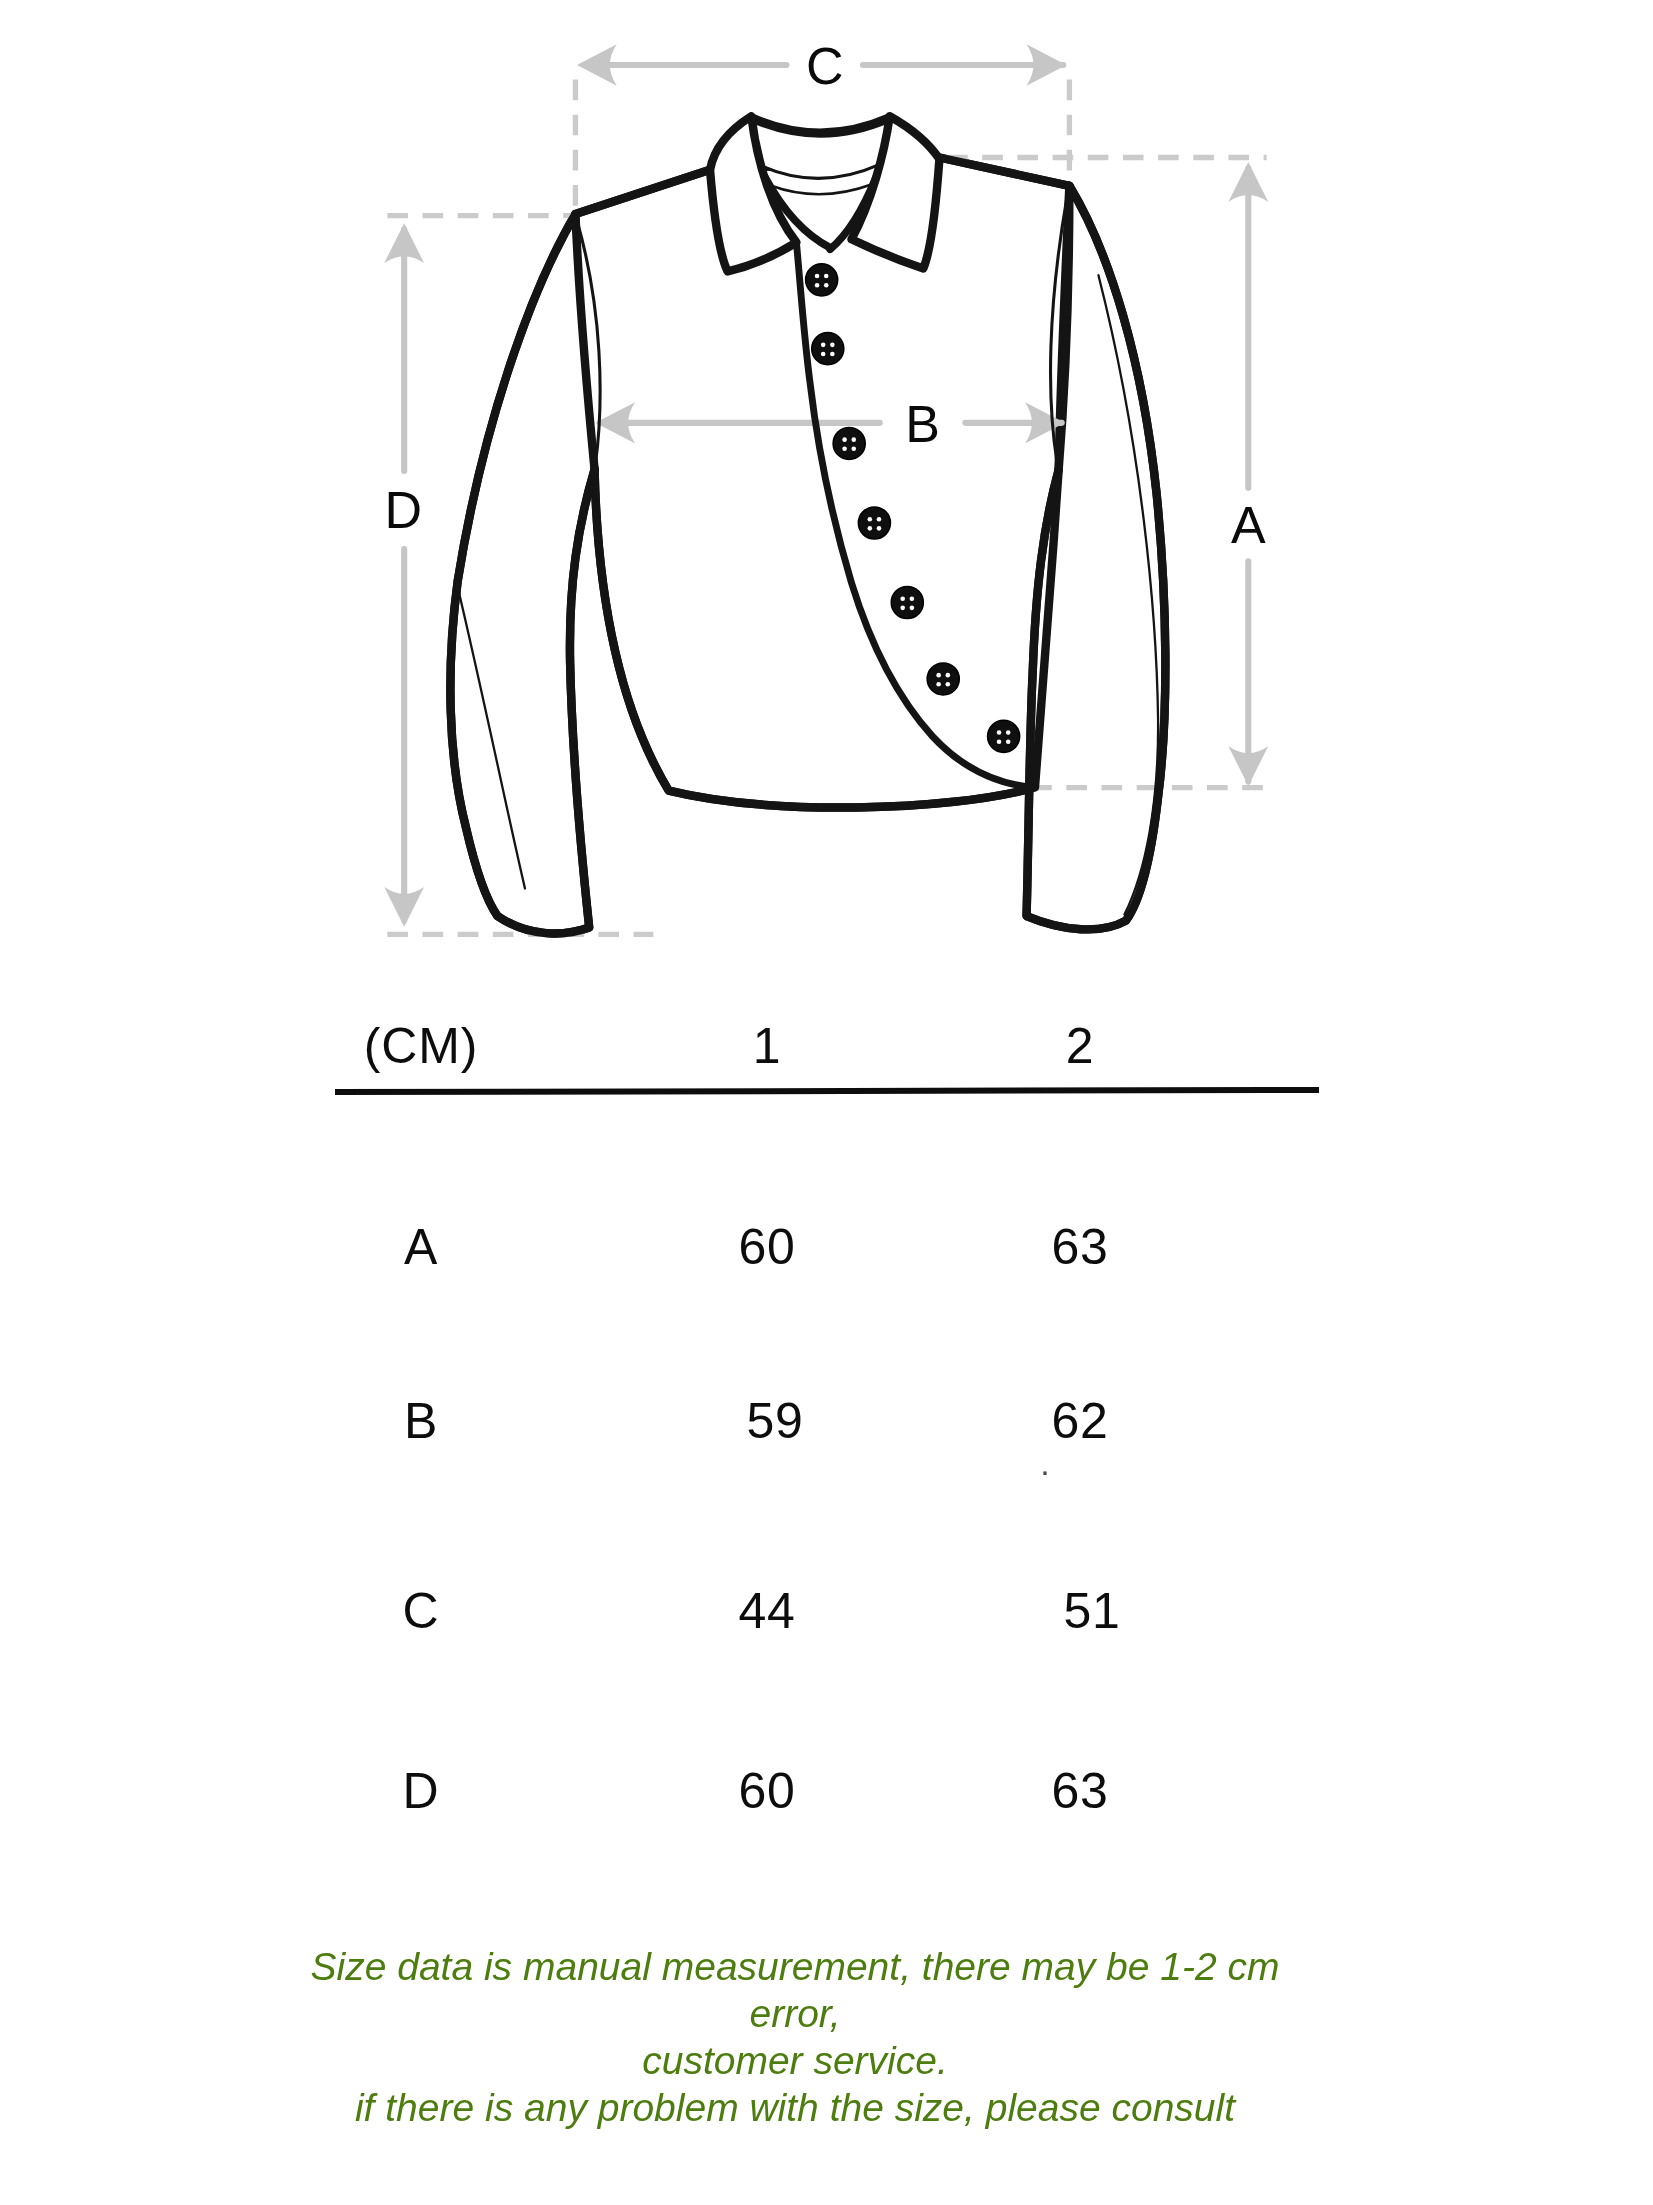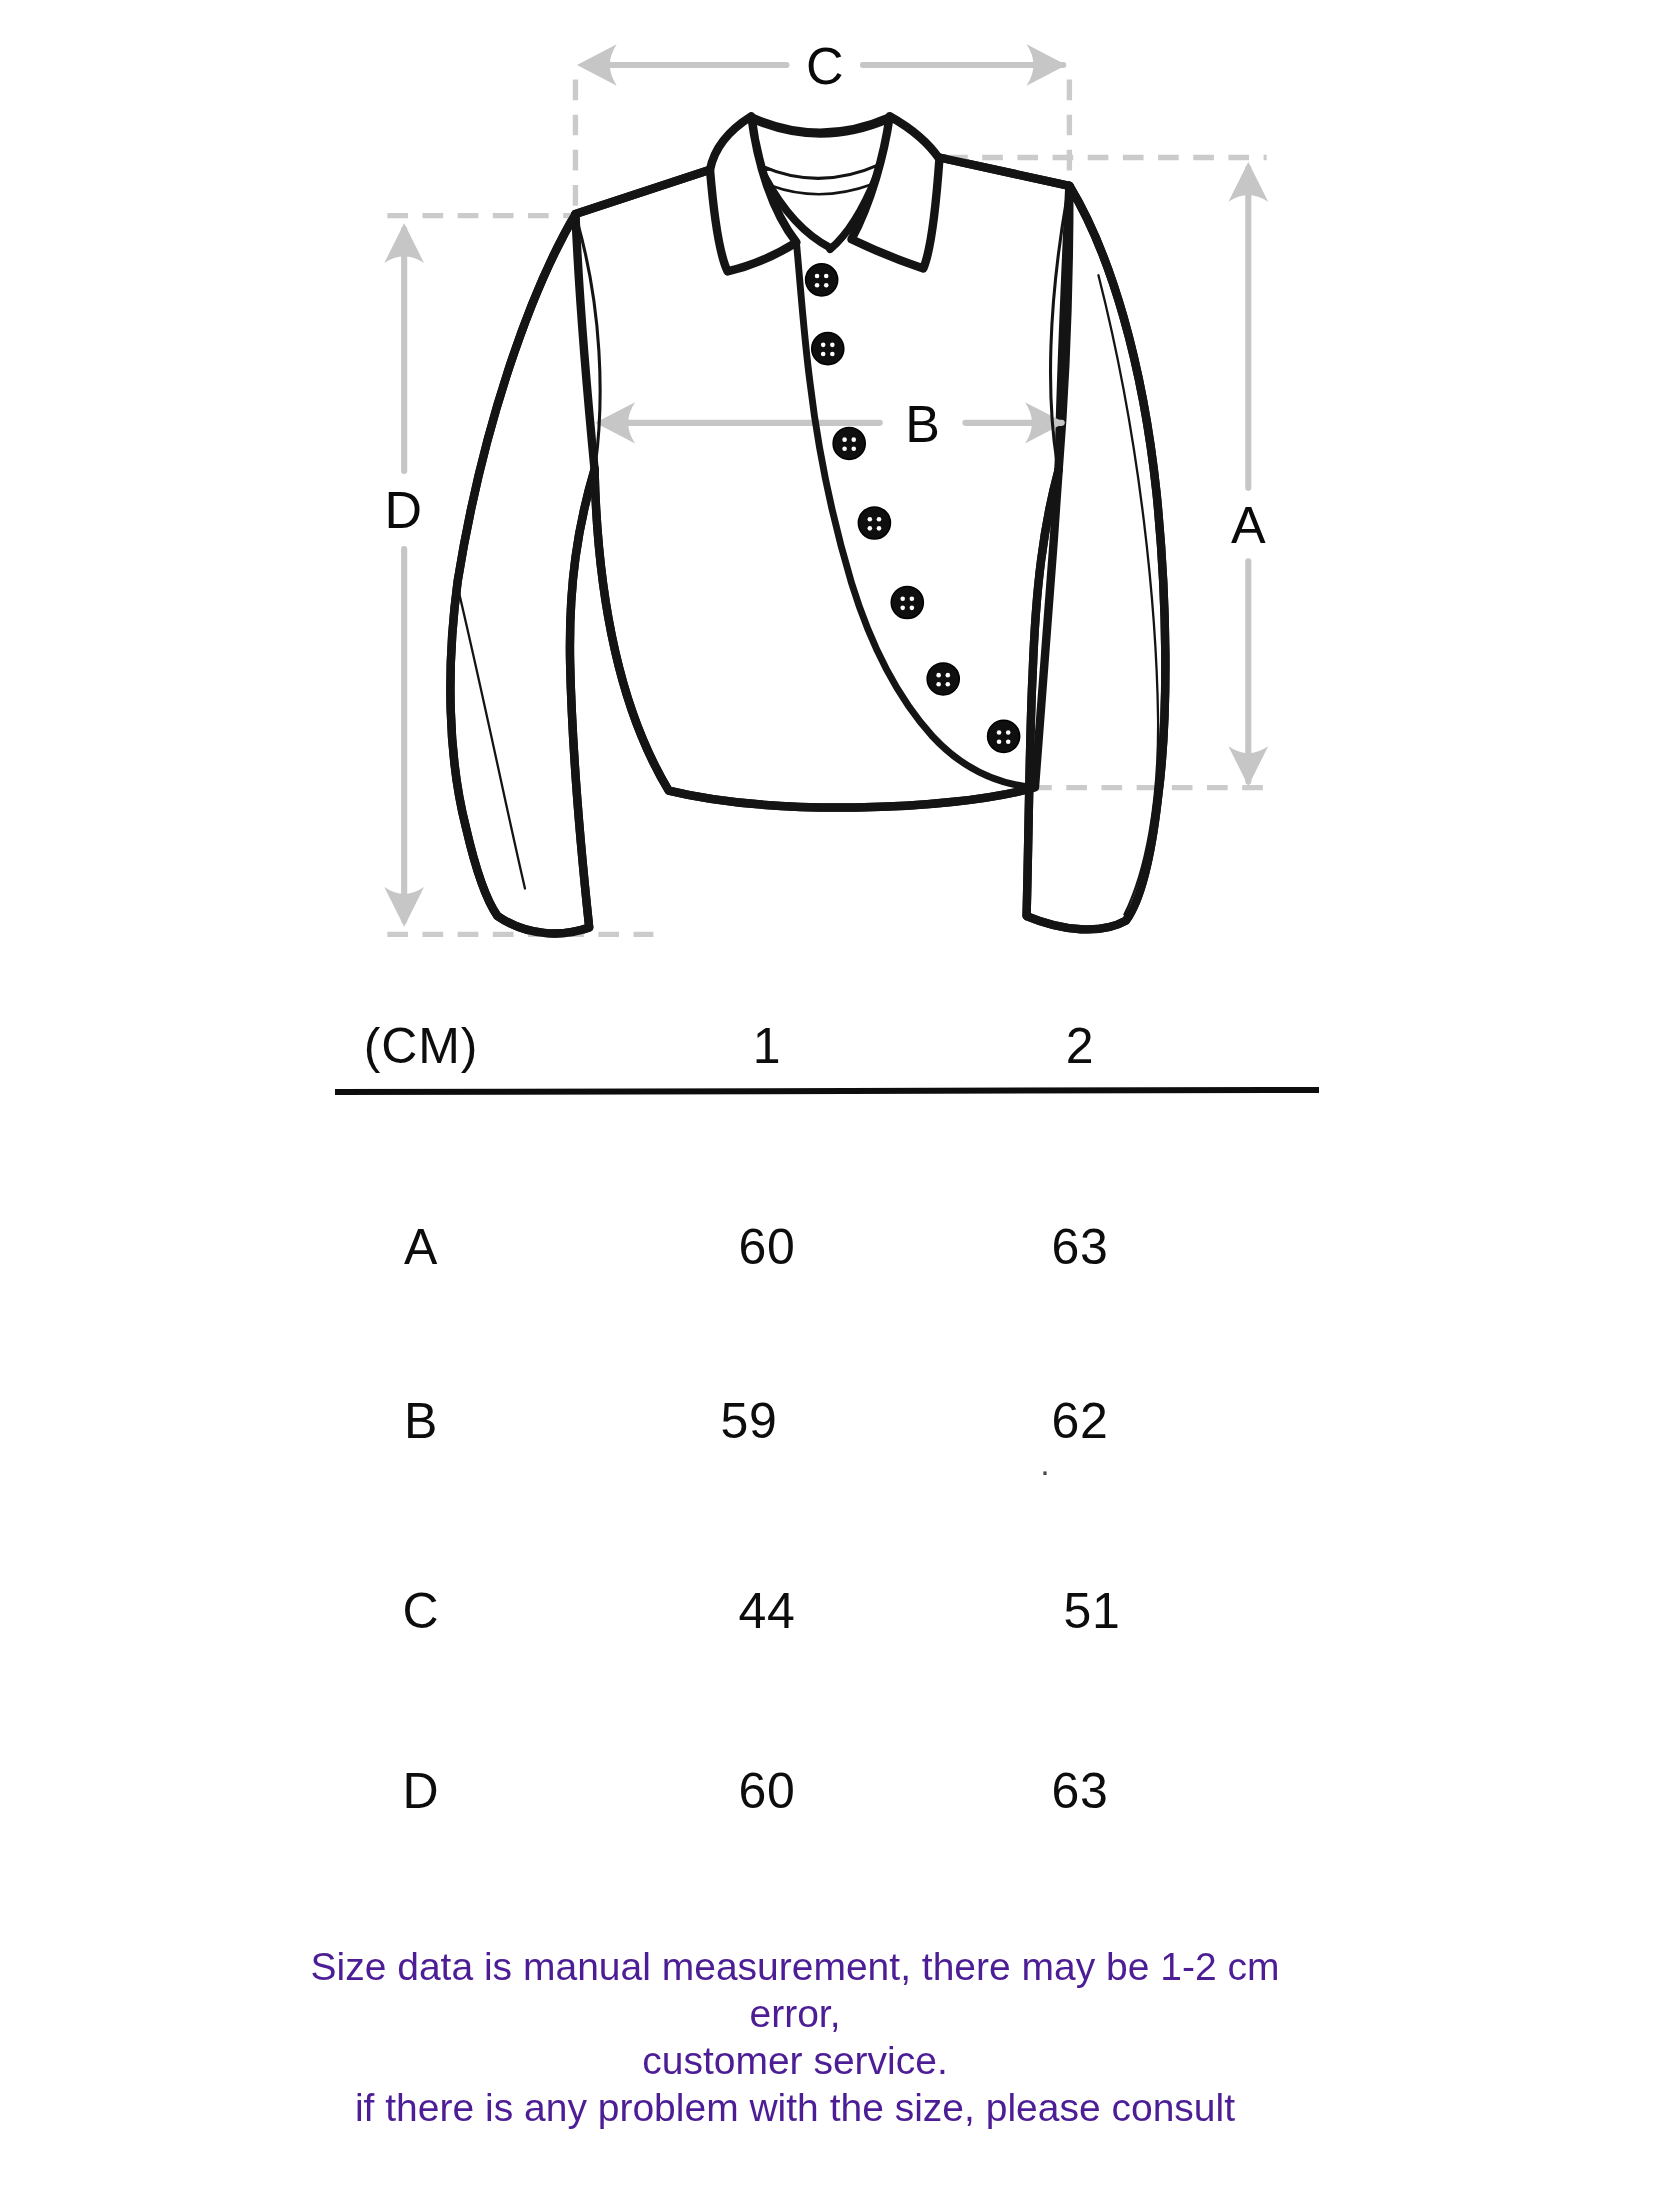--- a/index.html
+++ b/index.html
@@ -189,7 +189,7 @@
     <span class="cell" style="left:1080px;top:1247px">63</span>
 
     <span class="cell" style="left:421px;top:1421px">B</span>
-    <span class="cell" style="left:749px;top:1421px">59</span>
+    <span class="cell" style="left:775px;top:1421px">59</span>
     <span class="cell" style="left:1080px;top:1421px">62</span>
 
     <span class="stray" style="left:1045px;top:1463px">.</span>

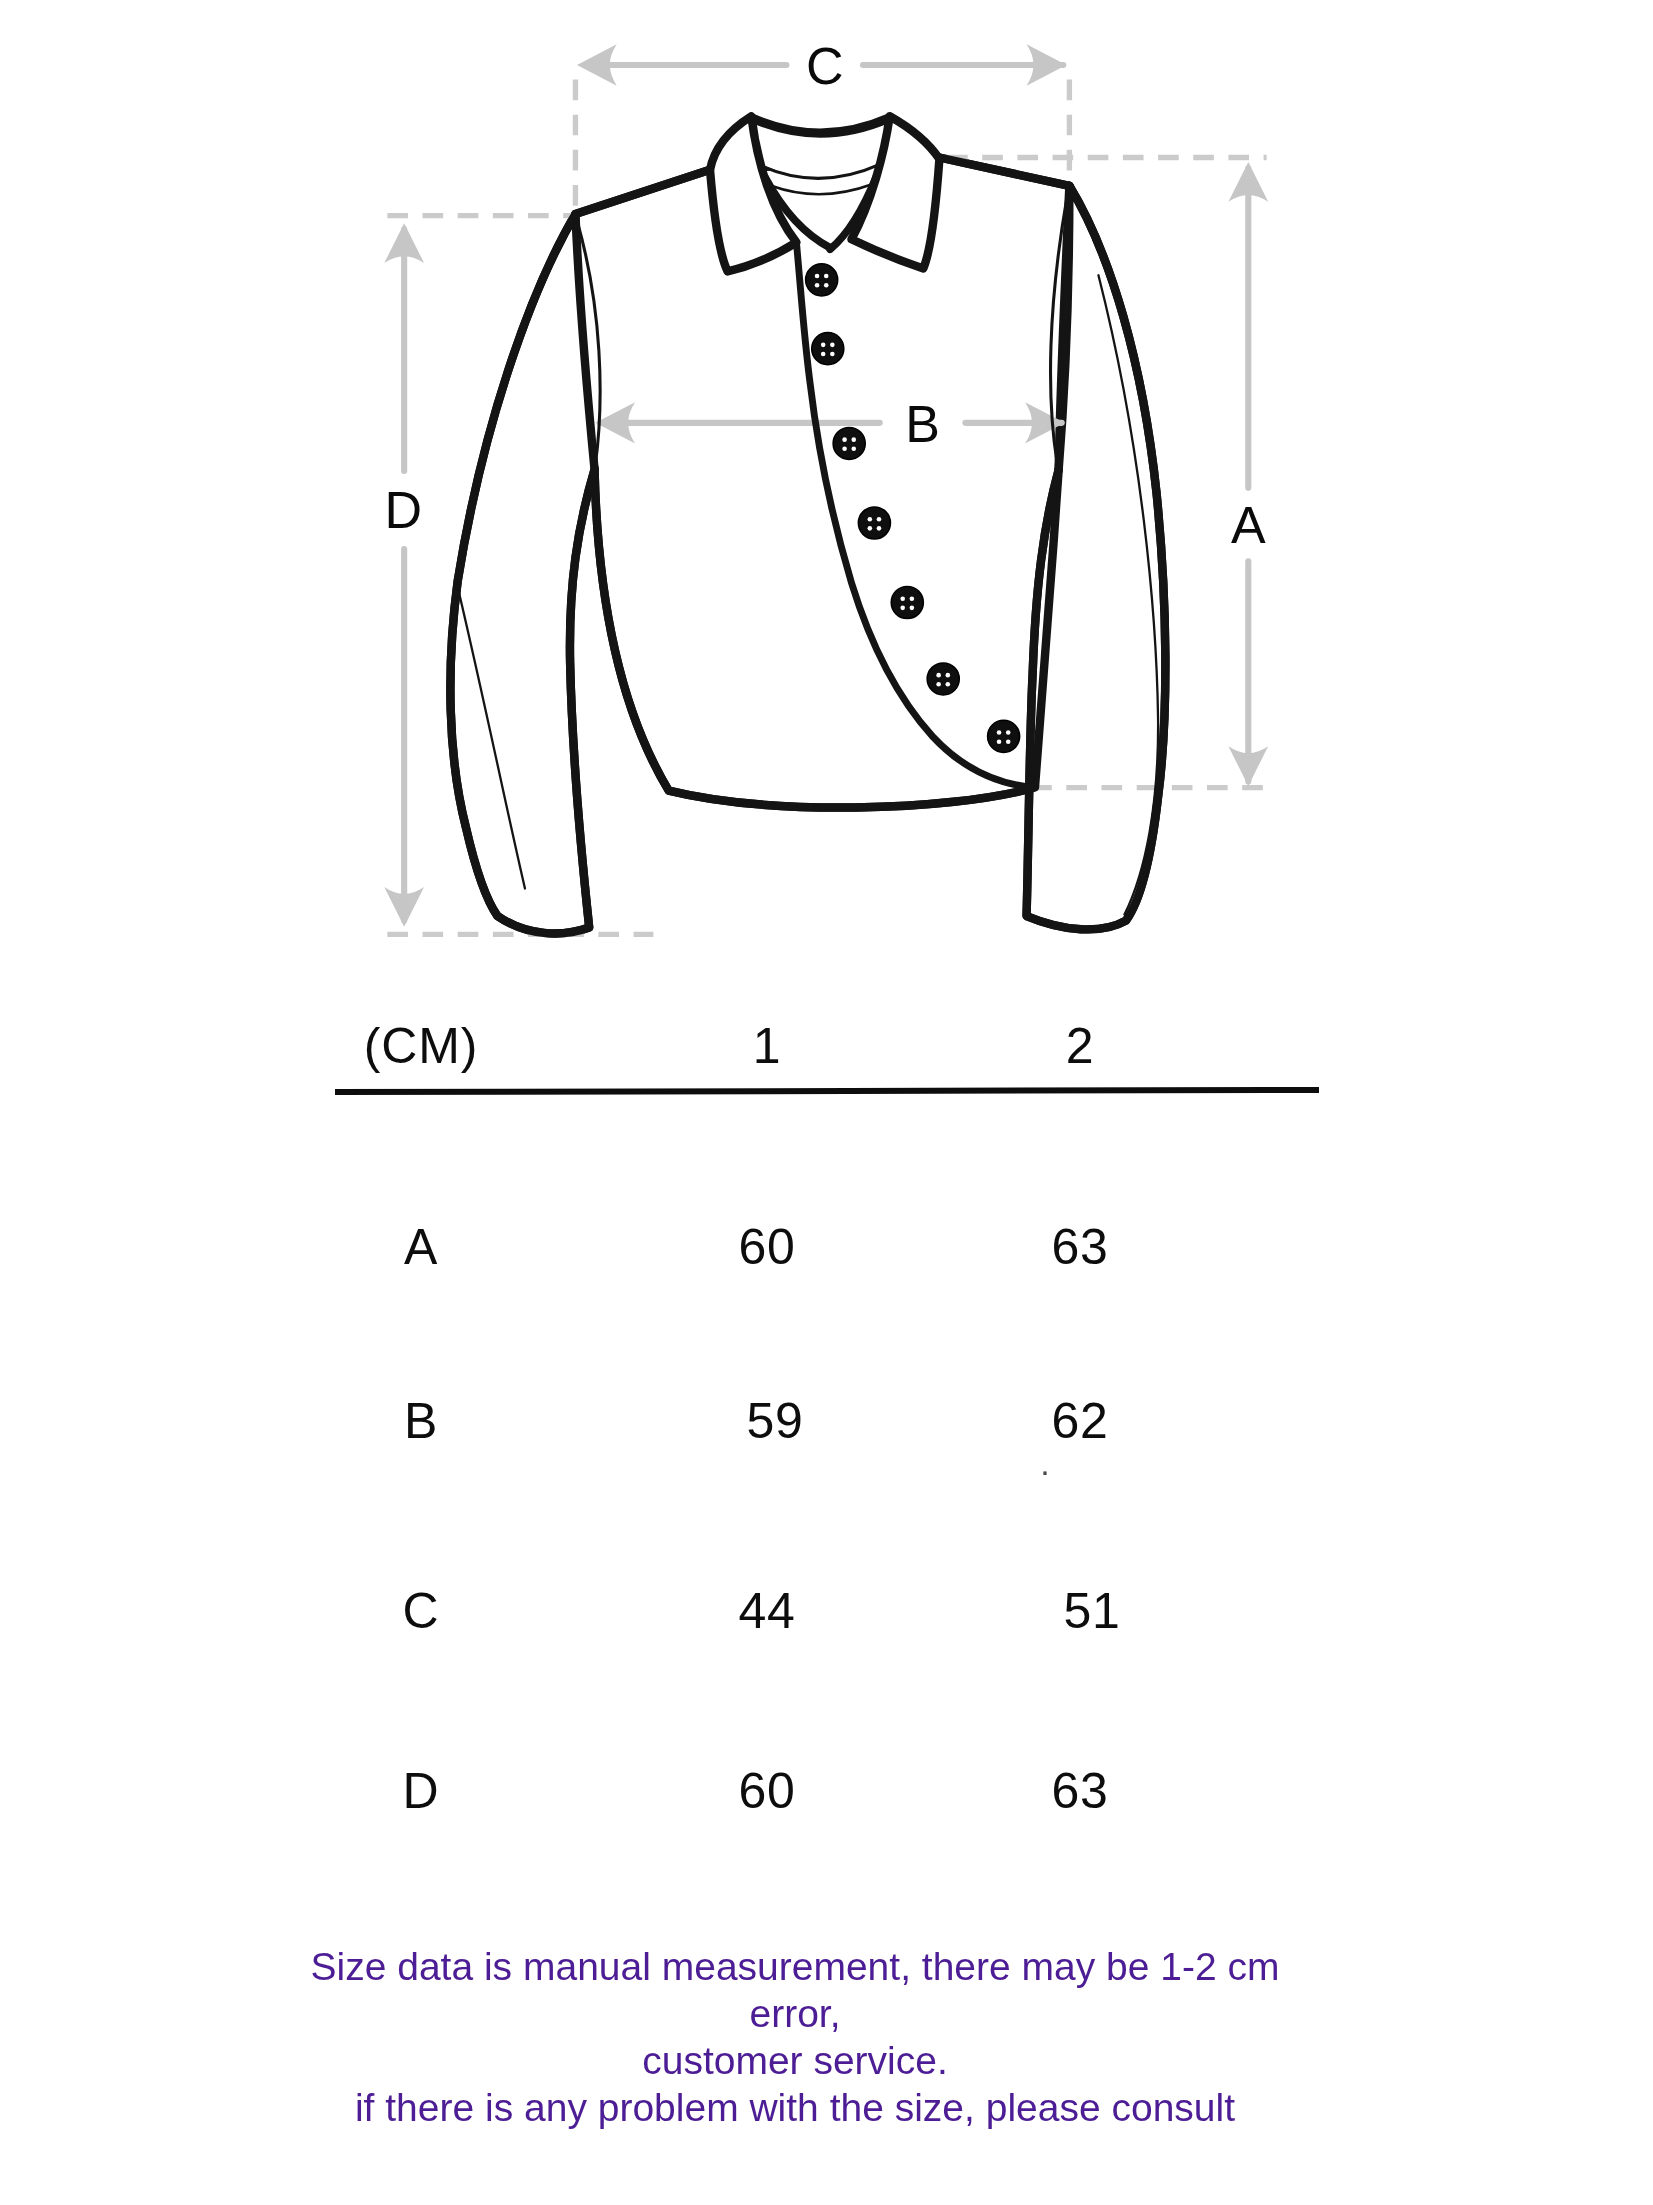--- a/index.html
+++ b/index.html
@@ -44,7 +44,8 @@
     text-align:center;
     font-size:39px;
     line-height:47px;
-    color:#4c1d95;
+    color:#4d7c0f;
+    font-style:italic;
   }
 </style>
 </head>

